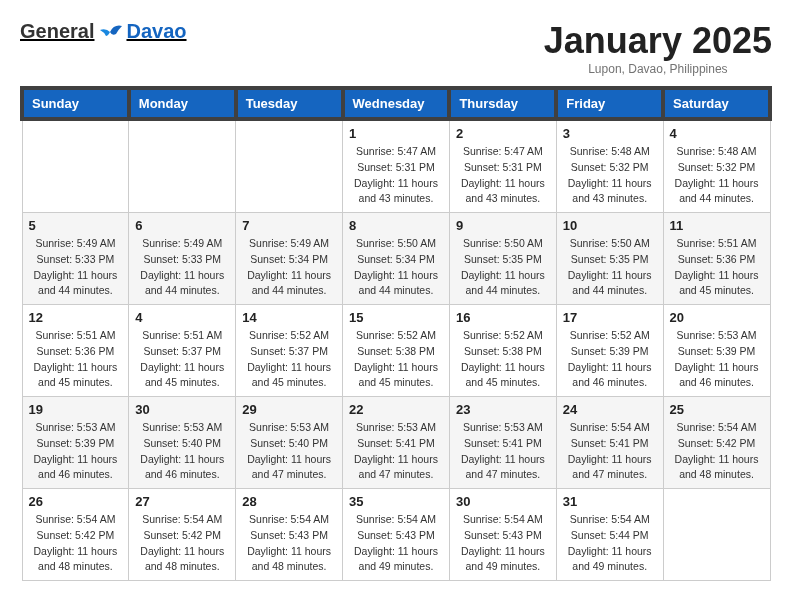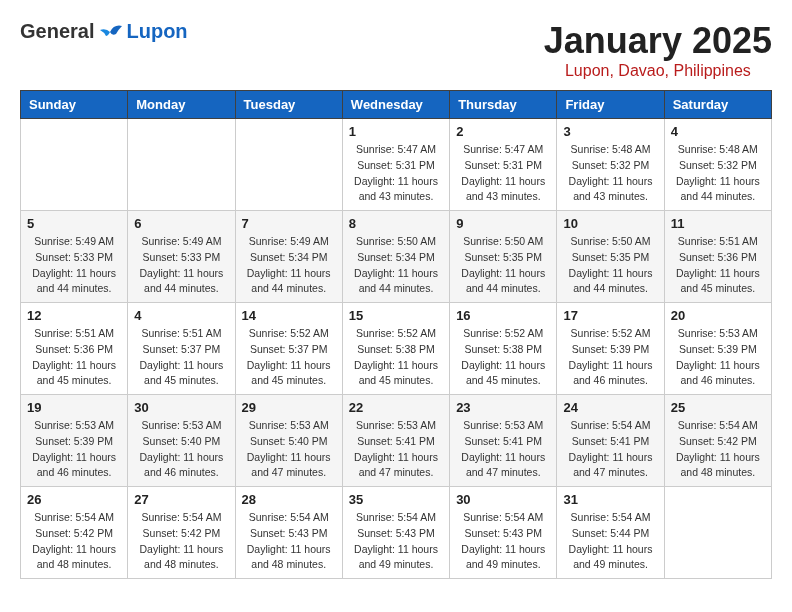--- a/index.html
+++ b/index.html
@@ -20,6 +20,7 @@
       display: flex;
       flex-direction: column;
       align-items: center;
+      text-decoration: underline;
     }
     .logo-text {
       display: flex;

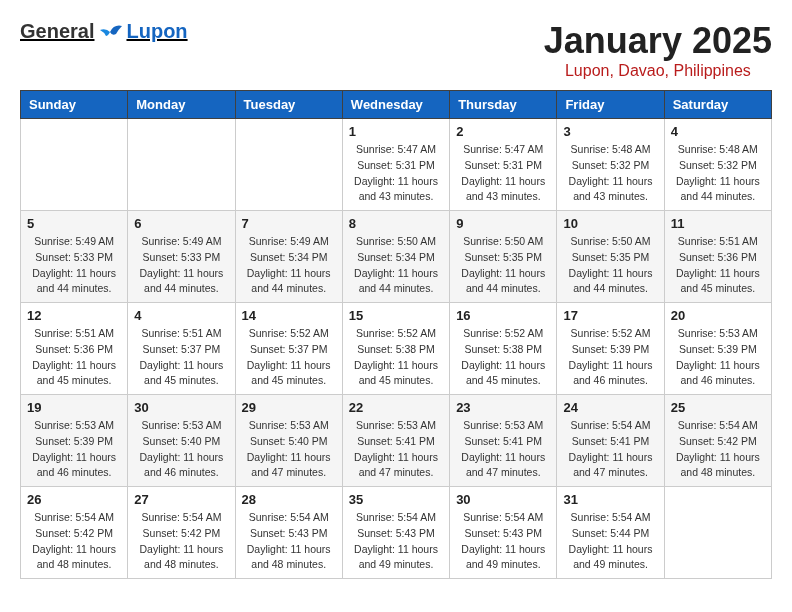--- a/index.html
+++ b/index.html
@@ -107,7 +107,7 @@
         <path d="M14 10 Q18 2 26 4 Q22 8 20 12 Q16 14 14 10Z" fill="#1565c0"></path>
         <path d="M14 10 Q10 6 4 8 Q8 10 10 14 Q12 14 14 10Z" fill="#1a88e0"></path>
       </svg>
-      <span class="logo-blue">Lupon</span>
+      <span class="logo-blue">Davao</span>
     </div>
   </div>
   <div class="title-section">

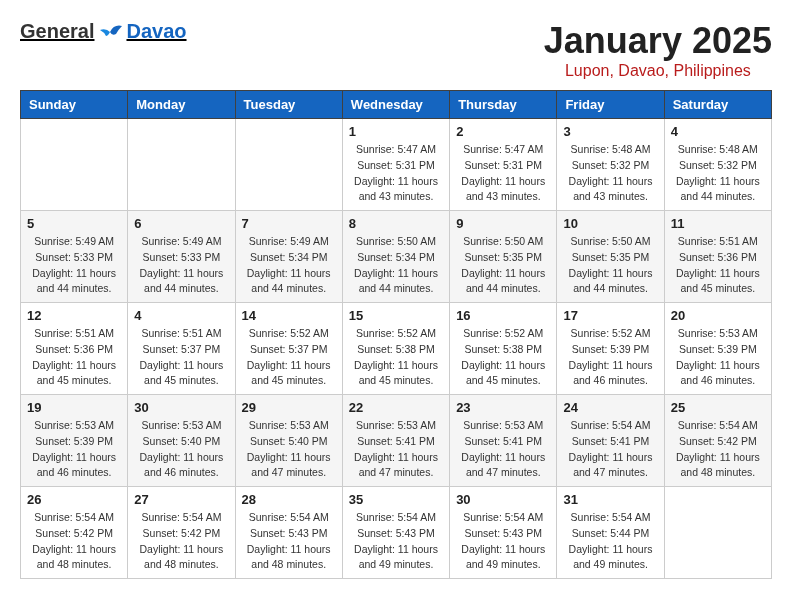--- a/index.html
+++ b/index.html
@@ -50,8 +50,8 @@
       color: #222;
     }
     .location {
-      font-size: 16px;
-      color: #b91c1c;
+      font-size: 12px;
+      color: #737373;
     }
     .calendar {
       width: 100%;

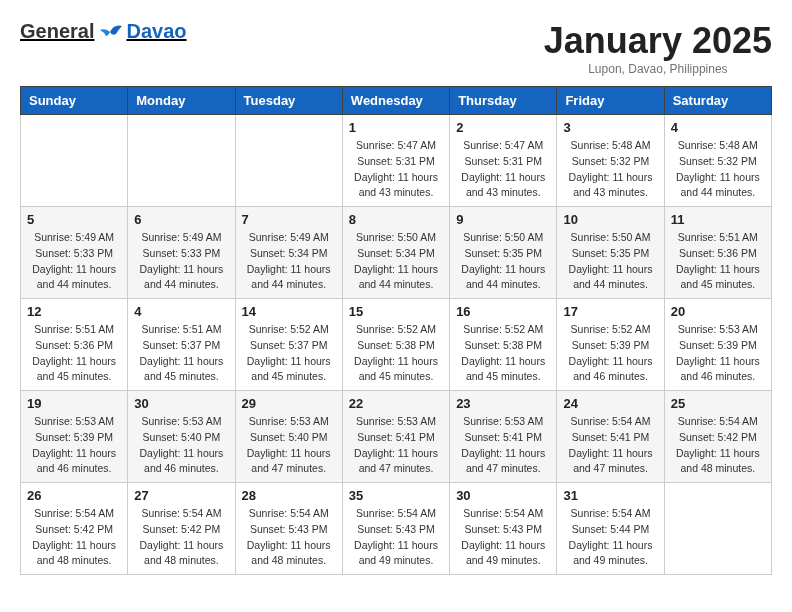--- a/index.html
+++ b/index.html
@@ -64,7 +64,7 @@
       text-align: left;
       padding: 6px 8px;
       font-size: 13px;
-      border: 1px solid #404040;
+      border: 4px solid #404040;
     }
     .calendar td {
       border: 1px solid #ccc;

